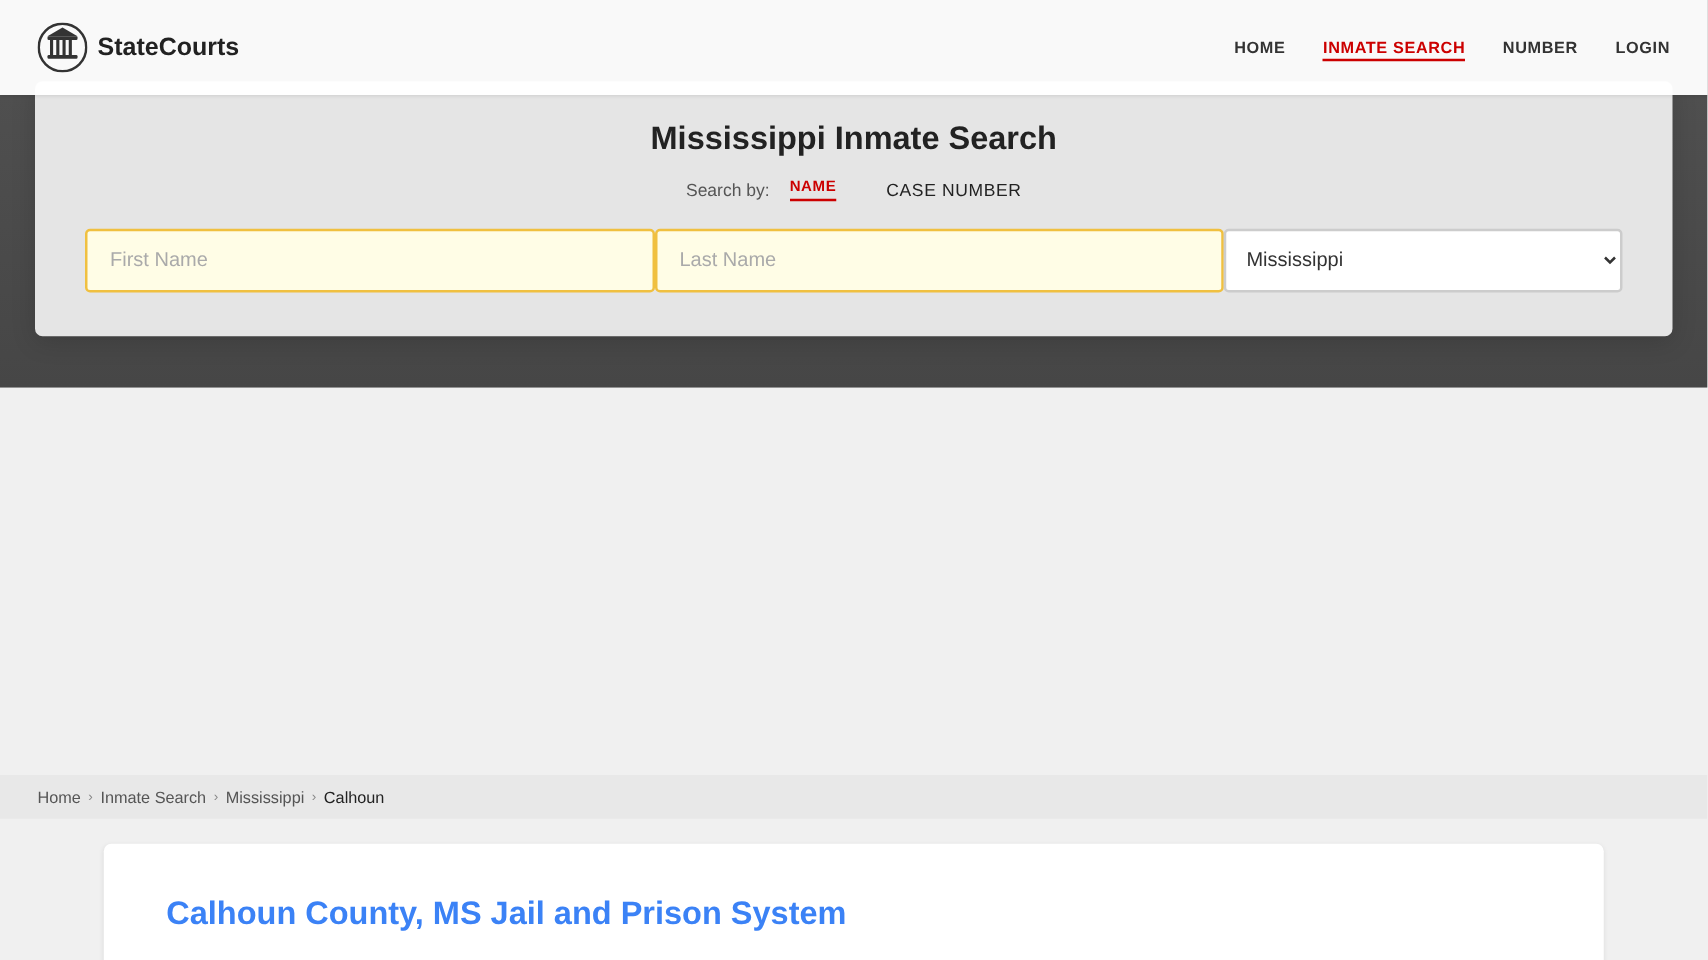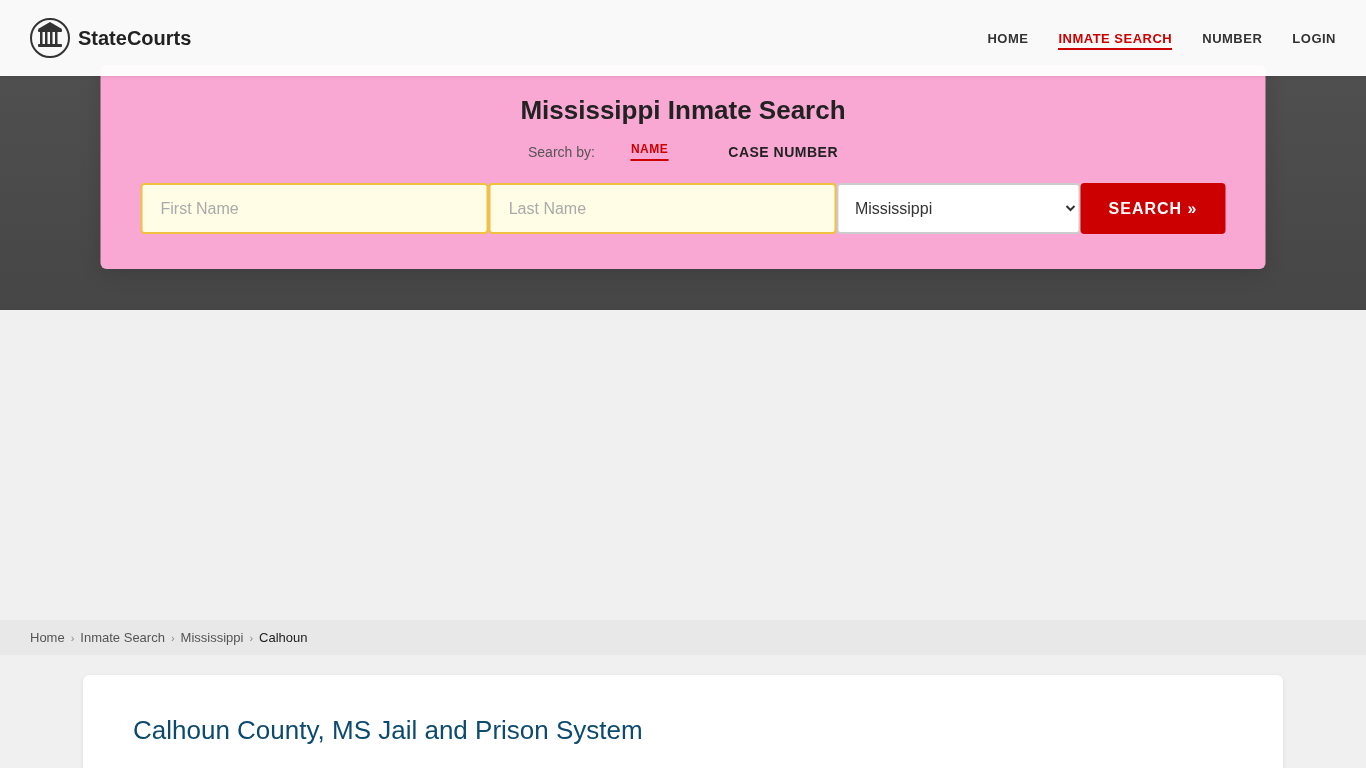--- a/index.html
+++ b/index.html
@@ -83,10 +83,10 @@
       top: 65px;
       left: 50%;
       transform: translateX(-50%);
-      background: #f9a8d4;
+      background: #e5e5e5;
       border-radius: 6px;
       padding: 30px 40px 35px;
-      width: 1165px;
+      width: 1310px;
       max-width: calc(100% - 40px);
       box-shadow: 0 4px 20px rgba(0,0,0,0.15);
       z-index: 5;

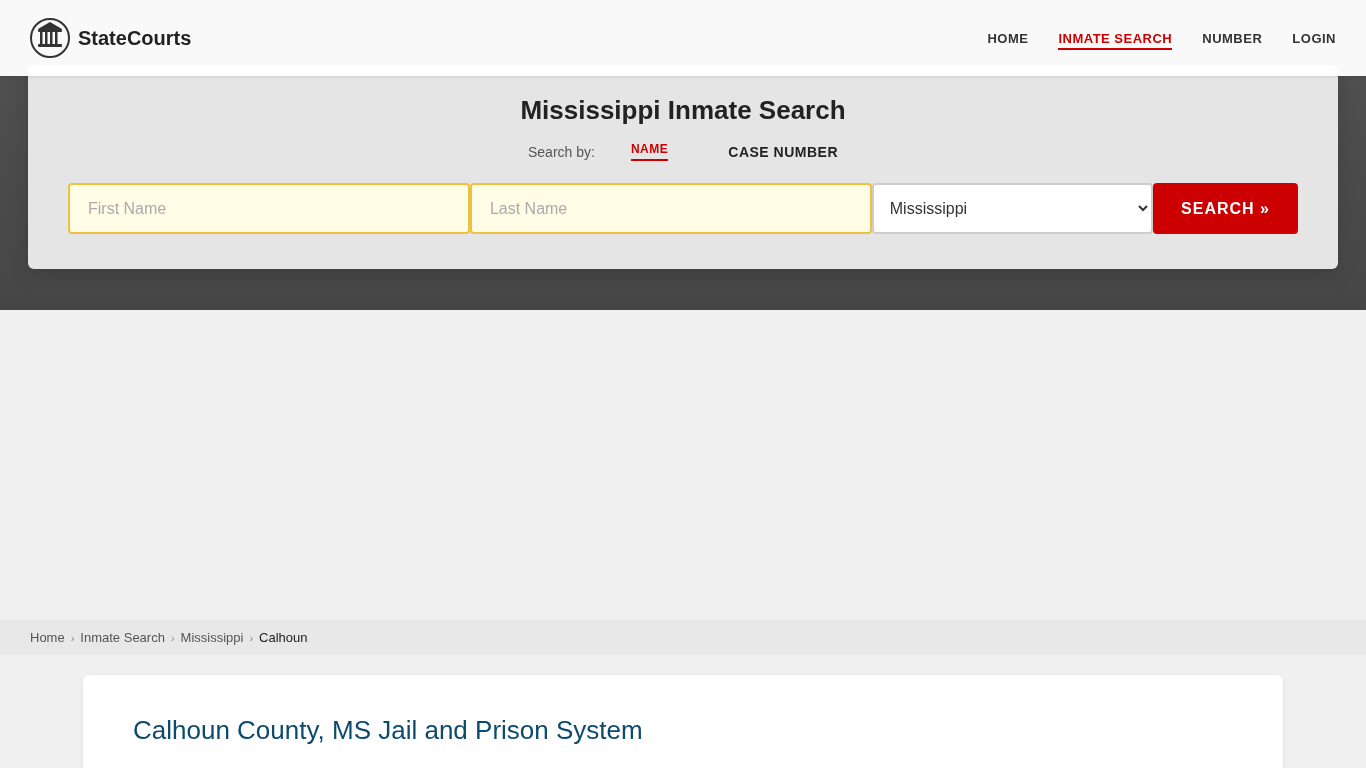--- a/index.html
+++ b/index.html
@@ -102,7 +102,7 @@
       display: flex;
       align-items: center;
       justify-content: center;
-      gap: 36px;
+      gap: 16px;
       margin-bottom: 22px;
       text-align: center;
     }

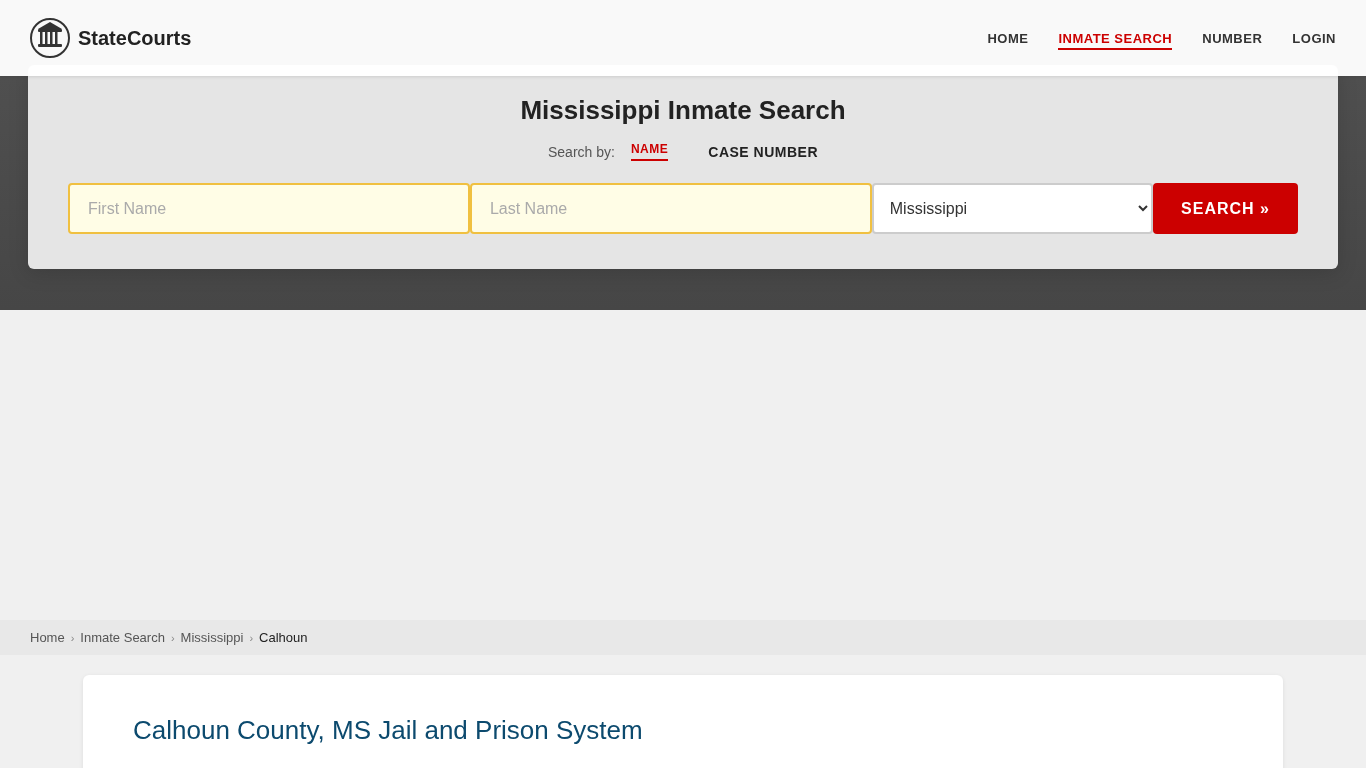--- a/index.html
+++ b/index.html
@@ -121,7 +121,7 @@
     }
     .tab-case {
       font-size: 14px;
-      font-weight: 700;
+      font-weight: 400;
       color: #222;
       cursor: pointer;
       letter-spacing: 0.5px;

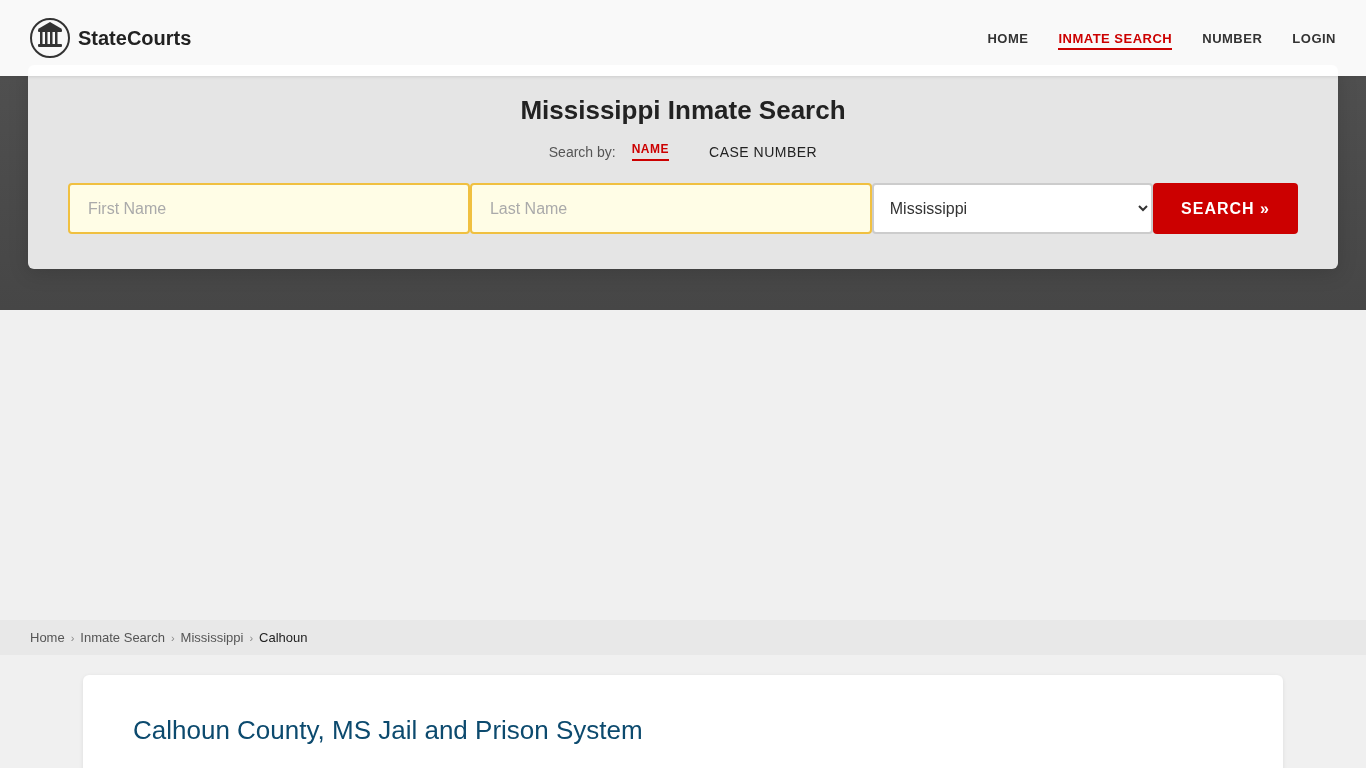--- a/index.html
+++ b/index.html
@@ -267,7 +267,6 @@
         <option>Louisiana</option>
         <option>Texas</option>
       </select>
-      <button class="search-btn">SEARCH »</button>
     </div>
   </div>
 </div>

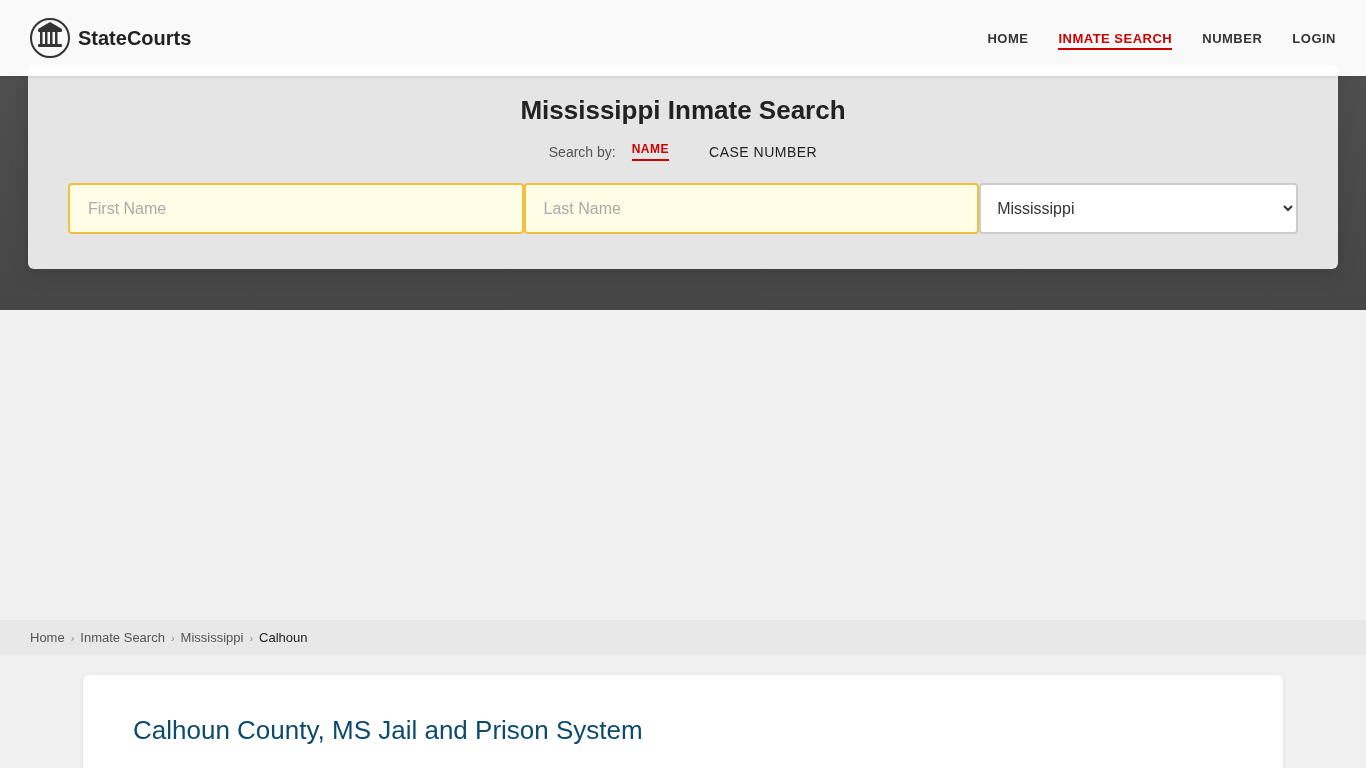--- a/index.html
+++ b/index.html
@@ -203,8 +203,8 @@
     }
     .main-content h2 {
       font-size: 26px;
-      font-weight: 400;
-      color: #0c4a6e;
+      font-weight: 700;
+      color: #3b82f6;
       margin-bottom: 20px;
     }
     .description {

